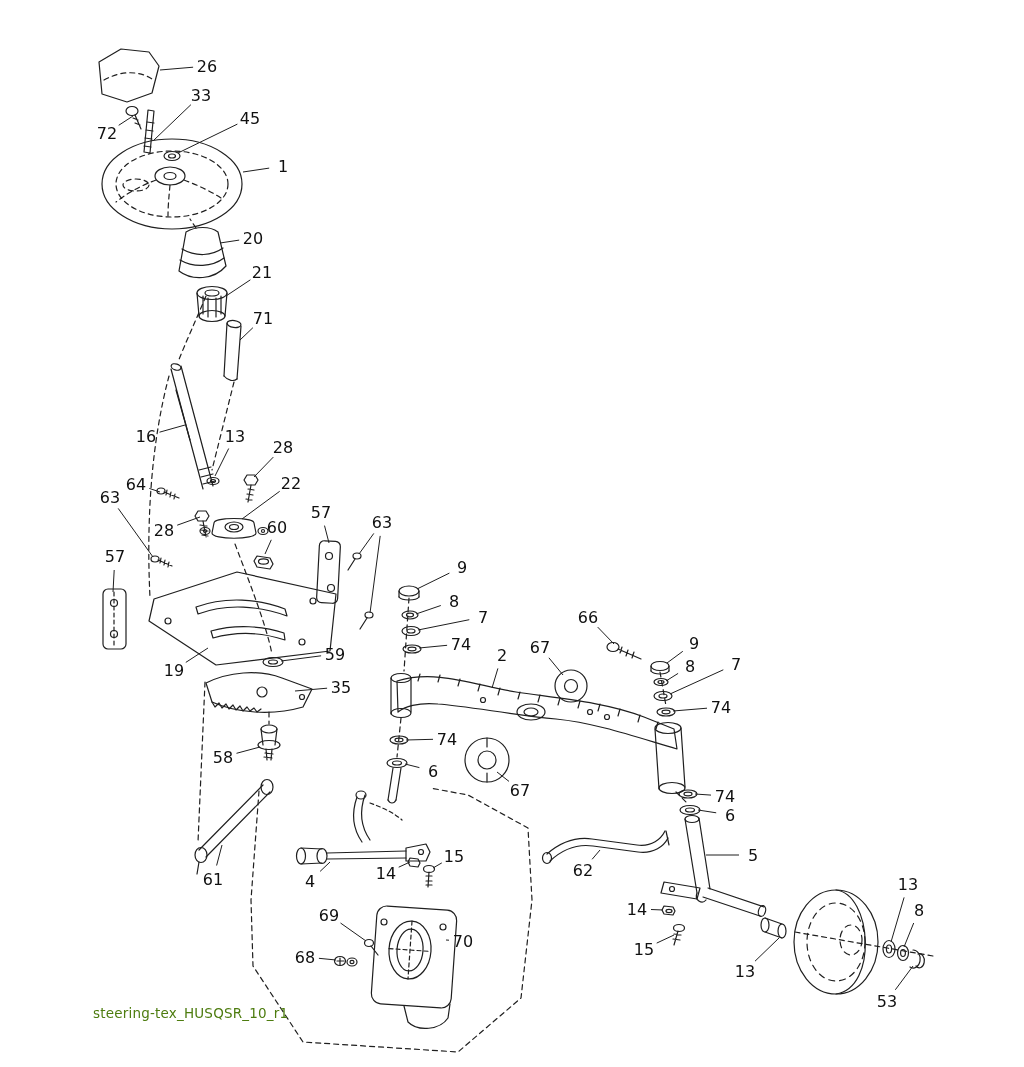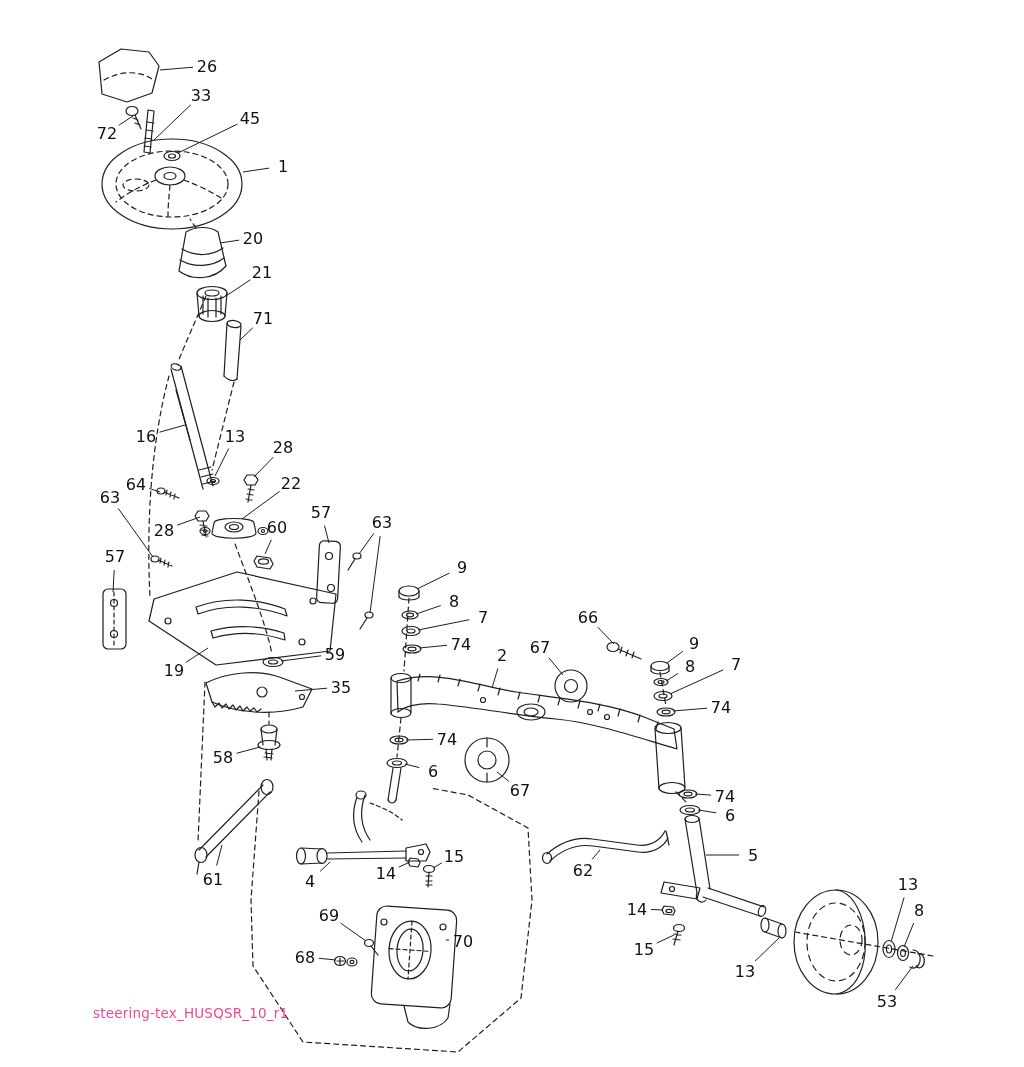--- a/index.html
+++ b/index.html
@@ -15,7 +15,7 @@
   .leader{stroke:#1f1f1f;stroke-width:1;fill:none;}
   .footer{
     position:absolute;left:93px;top:1005px;
-    font-size:13.5px;color:#ec4899;letter-spacing:.2px;
+    font-size:13.5px;color:#4d7c0f;letter-spacing:.2px;
     font-family:"DejaVu Sans",sans-serif;
   }
 </style>

